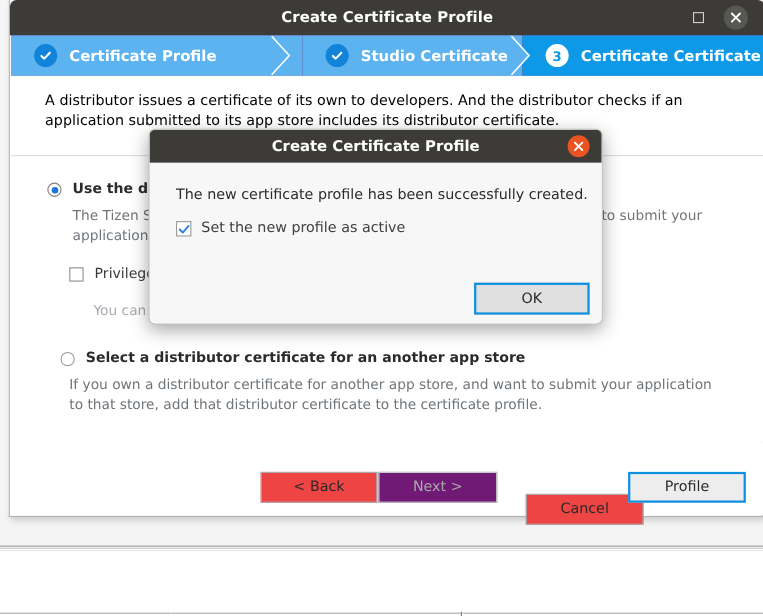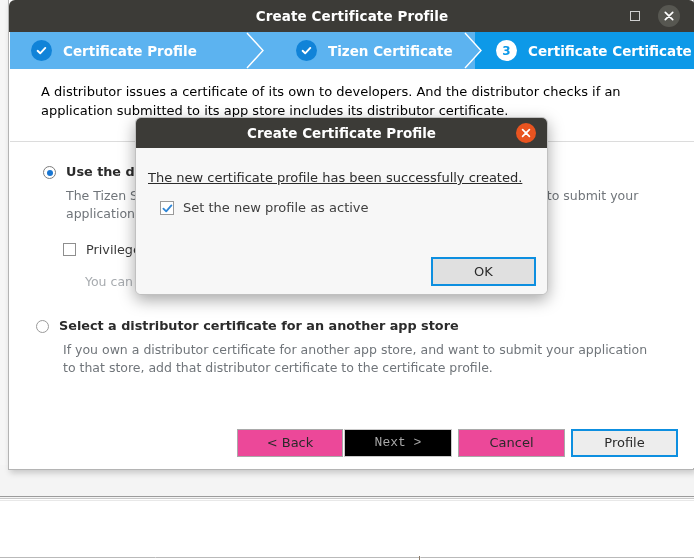--- a/index.html
+++ b/index.html
@@ -459,7 +459,7 @@
             <path d="M2.6 6.8 L5.2 9.3 L10.3 3.9" stroke="#ffffff" stroke-width="1.9" fill="none" stroke-linecap="round" stroke-linejoin="round"></path>
           </svg>
         </span>
-        <span class="step-label">Tizen Certificate</span>
+        <span class="step-label">Studio Certificate</span>
       </div>
 
       <div class="step active" style="left:465px; width:219px;">

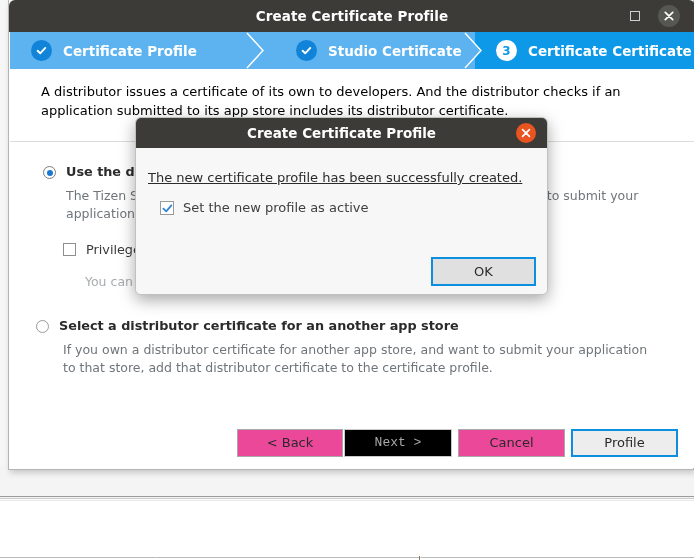--- a/index.html
+++ b/index.html
@@ -362,12 +362,11 @@
   }
   .modal-msg {
     position: absolute;
-    left: 12px;
+    left: 24px;
     top: 22px;
     font-size: 13px;
     color: #2b2b2b;
     white-space: nowrap;
-    text-decoration: underline;
   }
   .modal-check-row {
     position: absolute;

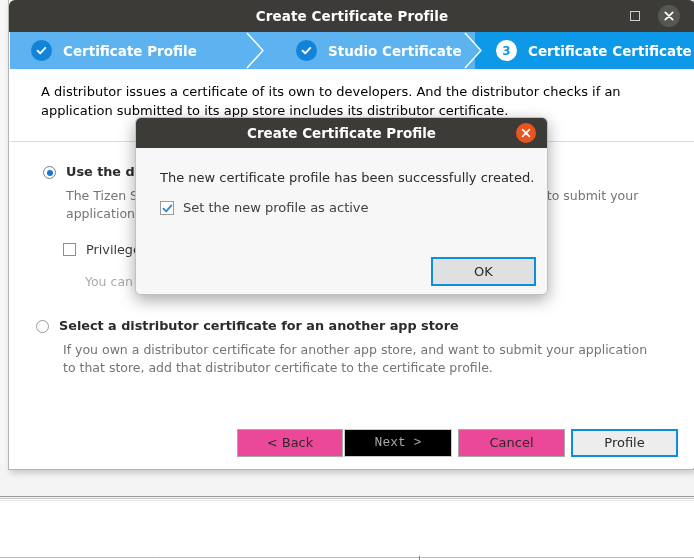--- a/index.html
+++ b/index.html
@@ -497,7 +497,7 @@
       </div>
 
       <div class="optgroup">
-        <div class="radio-row" style="left:26px; top:249px;">
+        <div class="radio-row" style="left:45px; top:249px;">
           <span class="radio"></span>
           <span class="radio-label">Select a distributor certificate for an another app store</span>
         </div>

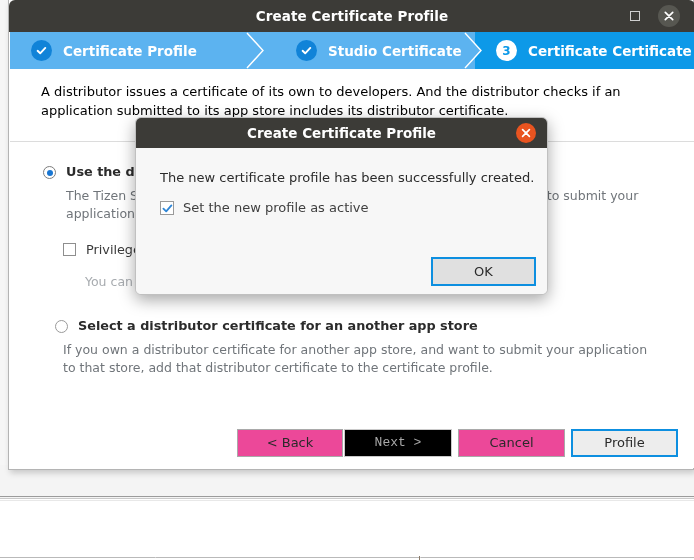--- a/index.html
+++ b/index.html
@@ -296,7 +296,7 @@
     line-height: 26px;
     text-align: center;
     color: #2a2a2a;
-    background: #ec4899;
+    background: #ef4444;
     border: 1px solid #a9a9a9;
     cursor: default;
   }

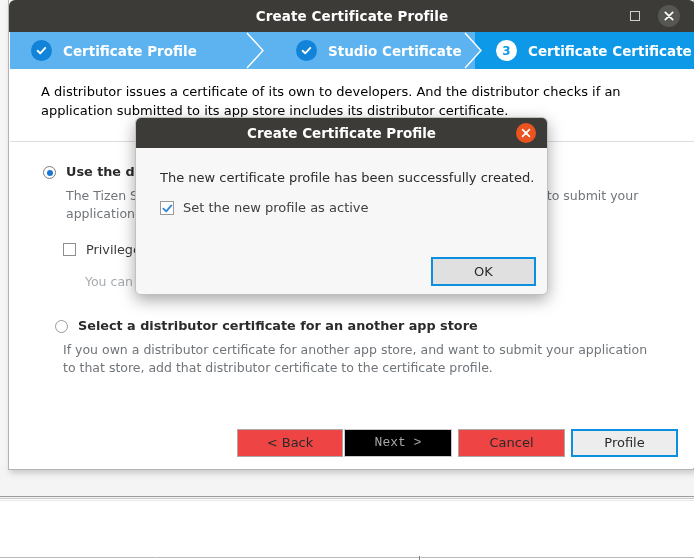--- a/index.html
+++ b/index.html
@@ -302,9 +302,8 @@
   }
   .btn.disabled {
     color: #a9a9a9;
-    background: #000000;
+    background: #701a75;
     border-color: #cacaca;
-    font-family: Liberation Mono, monospace;
   }
   .btn.primary {
     background: #ededed;

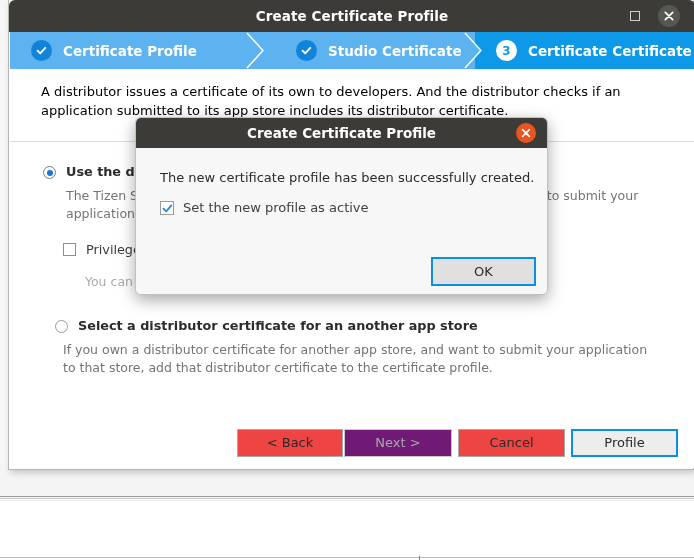--- a/index.html
+++ b/index.html
@@ -508,7 +508,7 @@
     <div class="btnbar">
       <div class="btn" style="left:227px; width:106px;">&lt; Back</div>
       <div class="btn disabled" style="left:334px; width:108px;">Next &gt;</div>
-      <div class="btn" style="left:448px; width:107px;">Cancel</div>
+      <div class="btn" style="left:468px; width:107px;margin-top:20px;">Cancel</div>
       <div class="btn primary" style="left:561px; width:107px;">Profile</div>
     </div>
 

